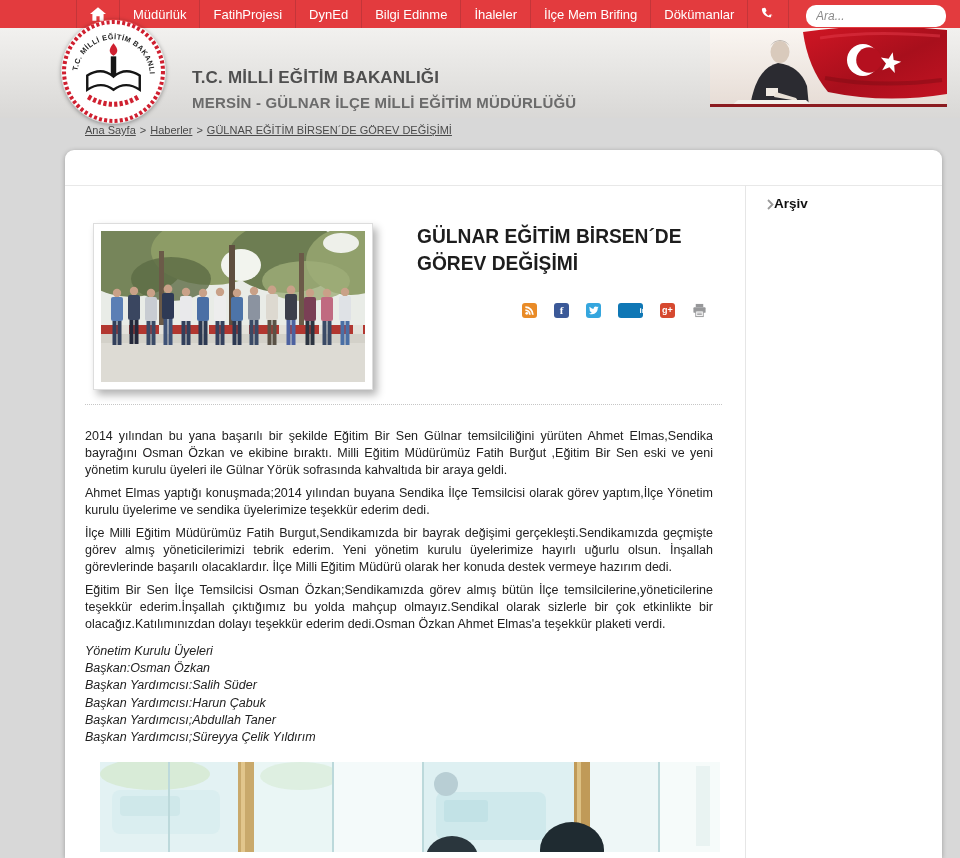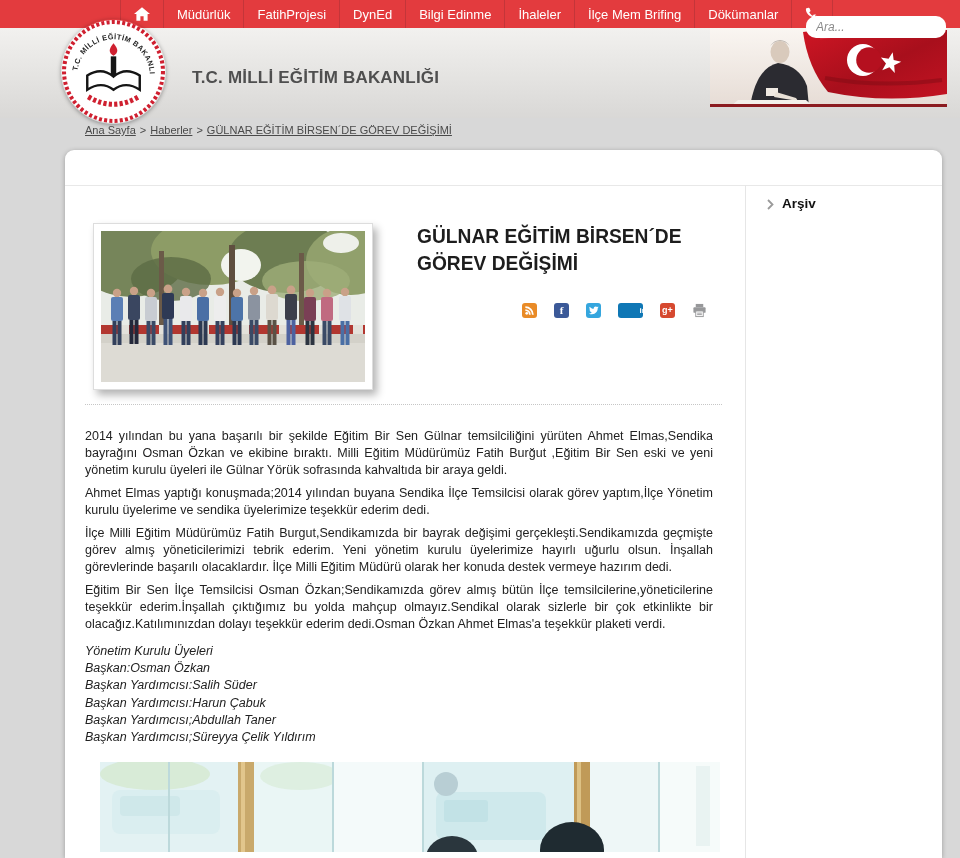--- a/index.html
+++ b/index.html
@@ -8,7 +8,7 @@
 
   
   .navbar { position:absolute; top:0; left:0; width:960px; height:28px; background:#e33b3e; z-index:5; display:flex; align-items:stretch; }
-  .nav-menu { display:flex; margin-left:120px; align-items:stretch; }
+  .nav-menu { display:flex; margin-left:76px; align-items:stretch; }
   .nav-item { display:flex; align-items:center; padding:0 13px; color:#fff; font-size:13px; text-decoration:none; border-left:1px solid #c43539; cursor:pointer; white-space:nowrap; }
   .nav-item:last-child { border-right:1px solid #c43539; }
   .nav-home svg { display:block; }

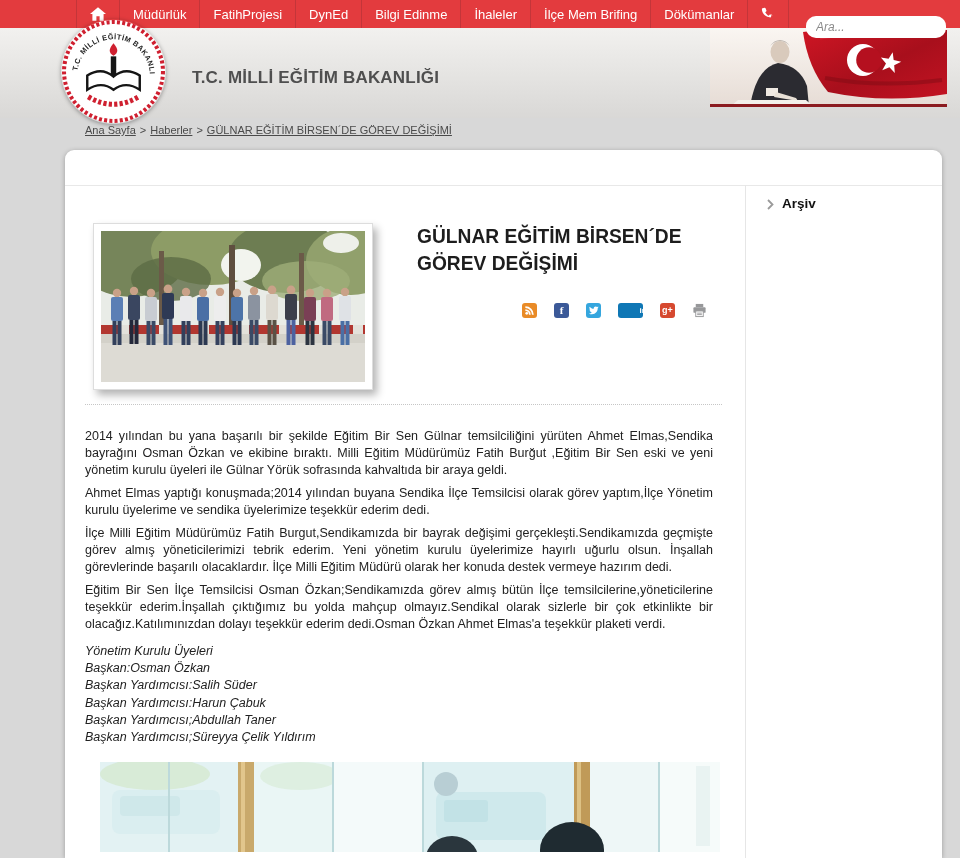--- a/index.html
+++ b/index.html
@@ -12,7 +12,7 @@
   .nav-item { display:flex; align-items:center; padding:0 13px; color:#fff; font-size:13px; text-decoration:none; border-left:1px solid #c43539; cursor:pointer; white-space:nowrap; }
   .nav-item:last-child { border-right:1px solid #c43539; }
   .nav-home svg { display:block; }
-  .searchbox { position:absolute; right:14px; top:16px; width:140px; height:22px; background:#fff; border-radius:10px; display:flex; align-items:center; }
+  .searchbox { position:absolute; right:14px; top:5px; width:140px; height:22px; background:#fff; border-radius:10px; display:flex; align-items:center; }
   .searchbox input { border:none; outline:none; background:transparent; flex:1; padding:0 4px 0 10px; font-size:12px; font-style:italic; color:#555; font-family:"Liberation Sans", sans-serif; }
   .searchbox input::placeholder { color:#8a8a8a; font-style:italic; }
 

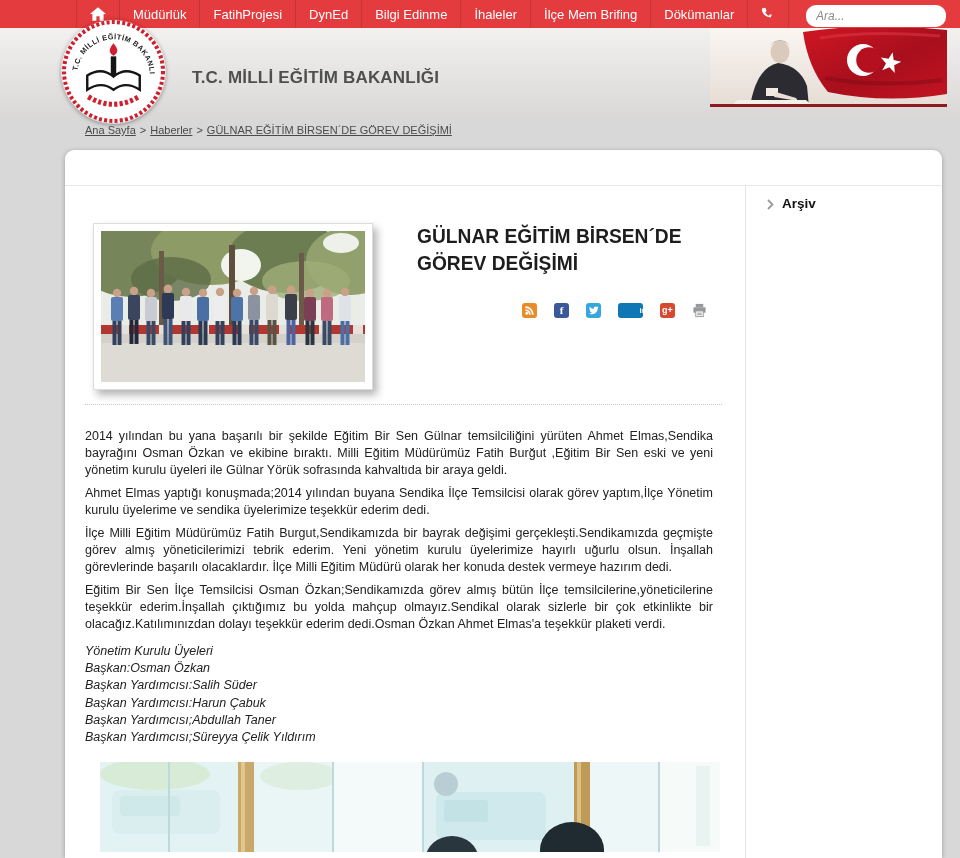--- a/index.html
+++ b/index.html
@@ -103,6 +103,7 @@
   <div class="header">
     <div class="site-titles">
       <div class="site-title1">T.C. MİLLİ EĞİTİM BAKANLIĞI</div>
+      <div class="site-title2">MERSİN - GÜLNAR İLÇE MİLLİ EĞİTİM MÜDÜRLÜĞÜ</div>
     </div>
     <div class="ataturk">
       <svg width="237" height="79" viewBox="0 0 237 79">

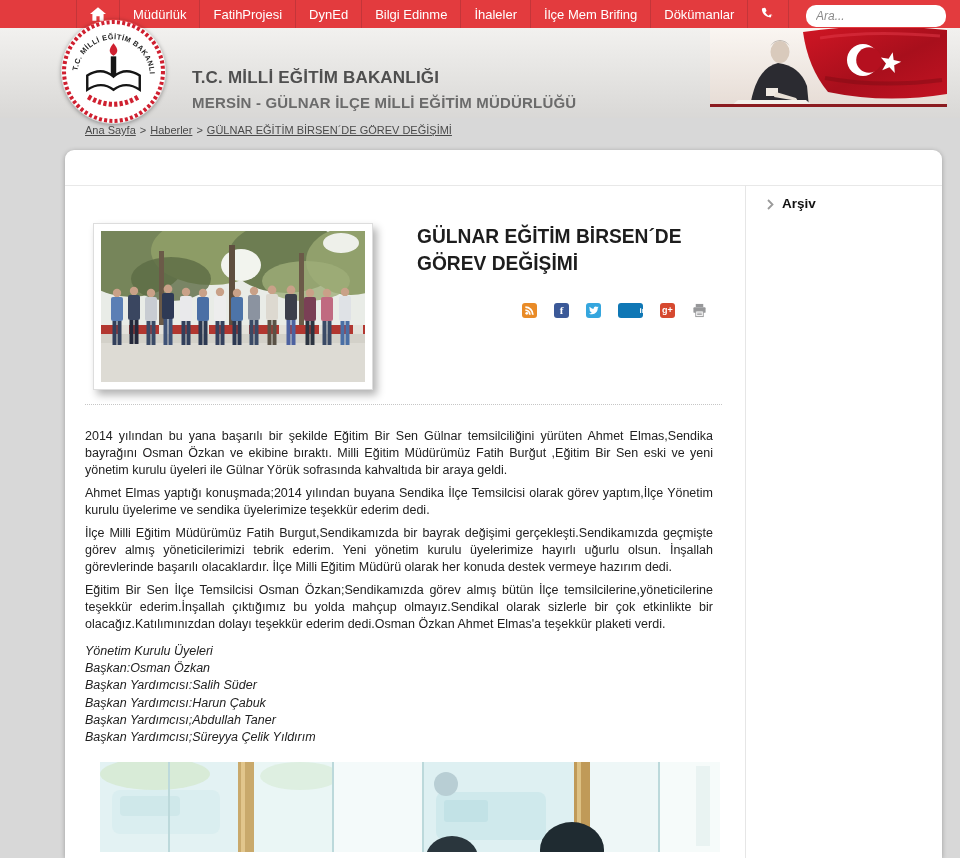--- a/index.html
+++ b/index.html
@@ -61,7 +61,7 @@
   .photo2 svg { display:block; }
 
   .sidebar { position:absolute; left:680px; top:35px; width:197px; }
-  .arsiv { display:flex; align-items:flex-start; gap:8px; margin:11px 0 0 22px; cursor:pointer; }
+  .arsiv { display:flex; align-items:flex-start; gap:0; margin:11px 0 0 22px; cursor:pointer; }
   .arsiv .chev { width:7px; height:11px; }
   .arsiv .lbl { font-size:13.5px; font-weight:bold; color:#111; }
 </style>

